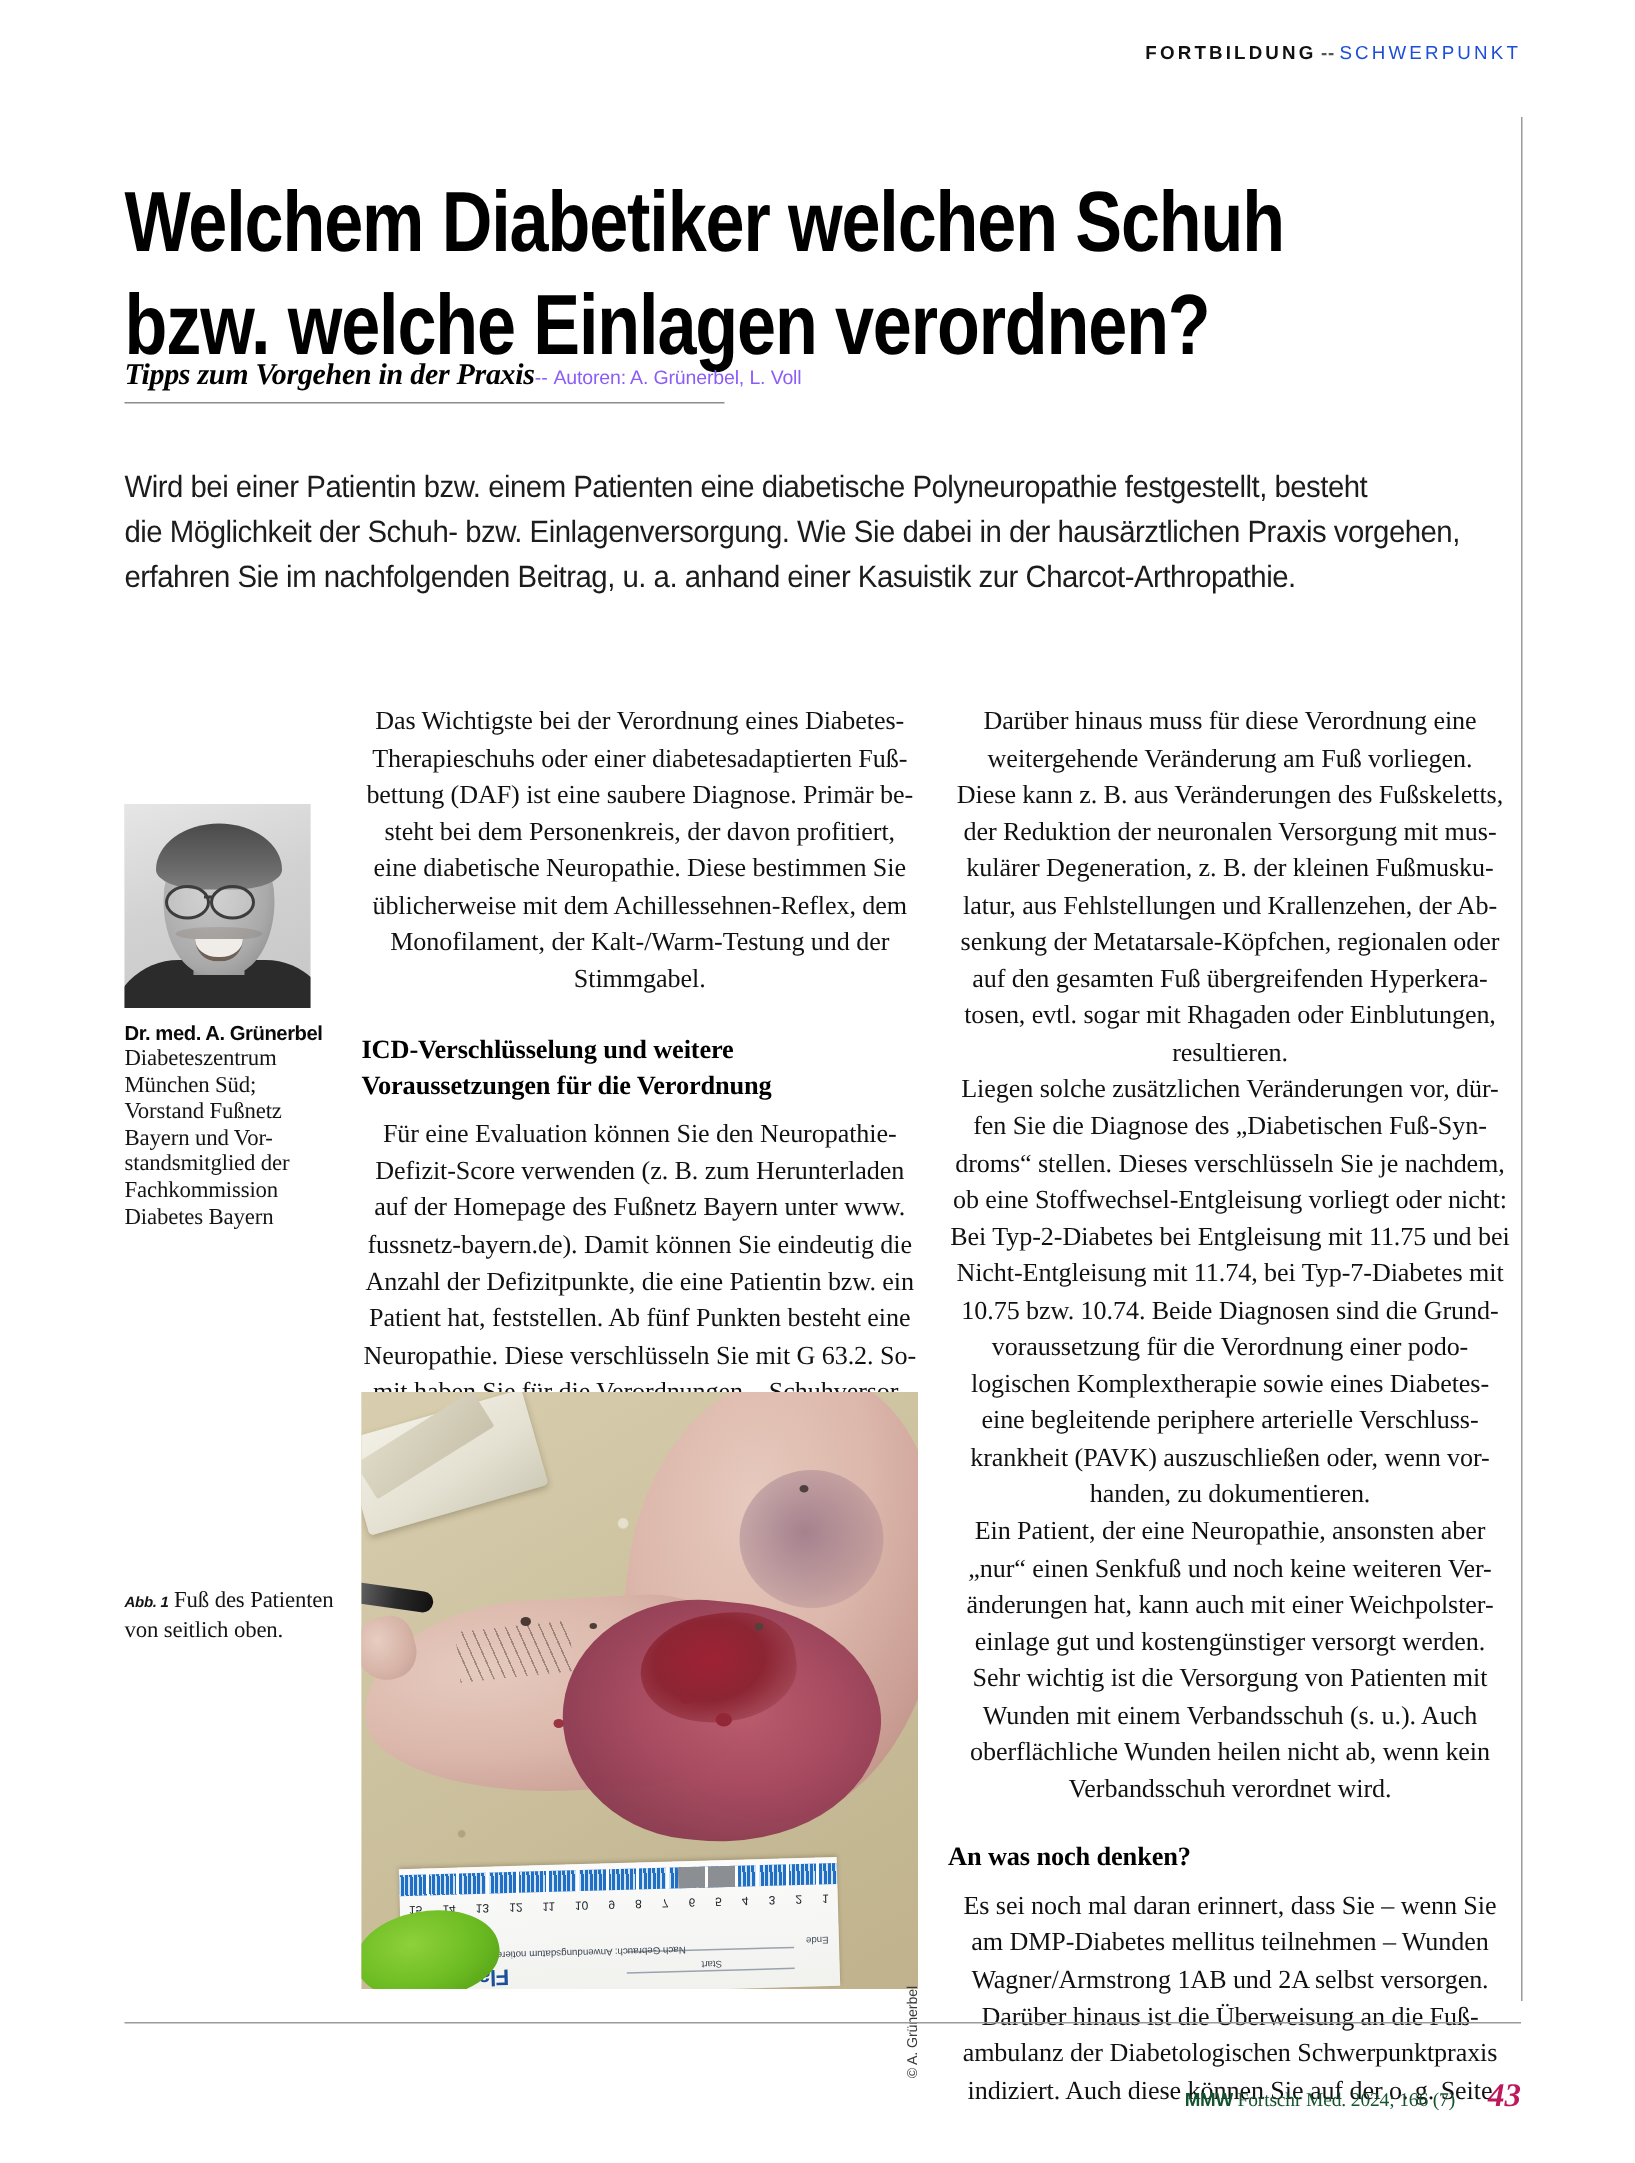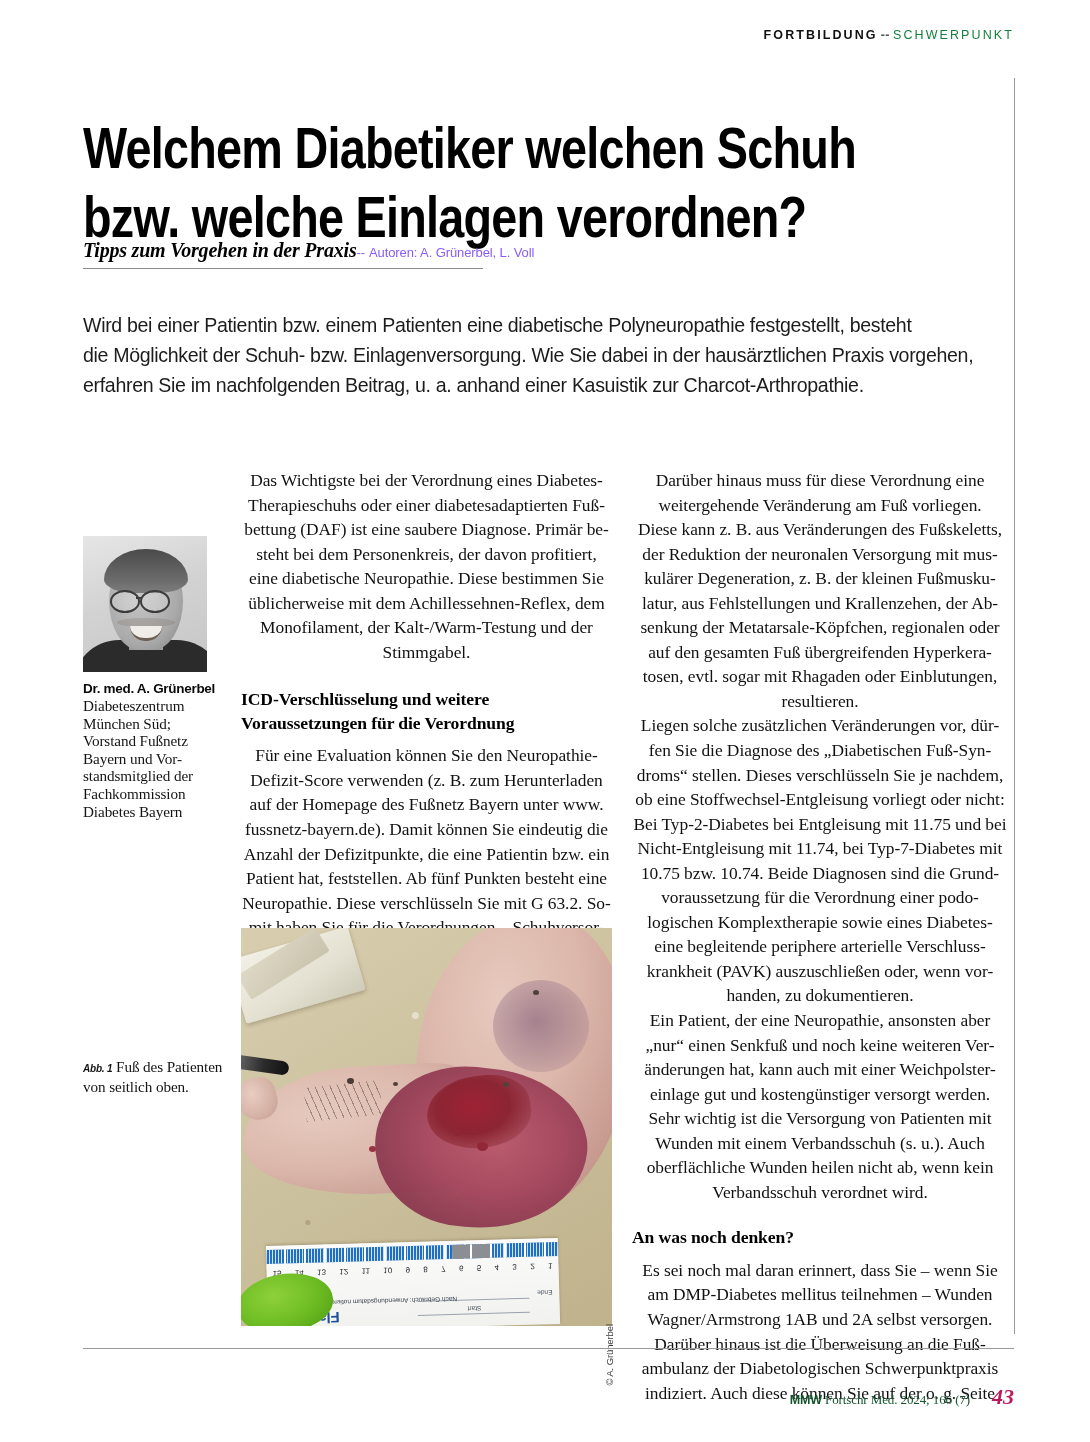--- a/index.html
+++ b/index.html
@@ -42,7 +42,7 @@
   }
   .running-head .rh-light {
     font-weight: normal;
-    color: #15803d;
+    color: #1d4ed8;
   }
 
   

